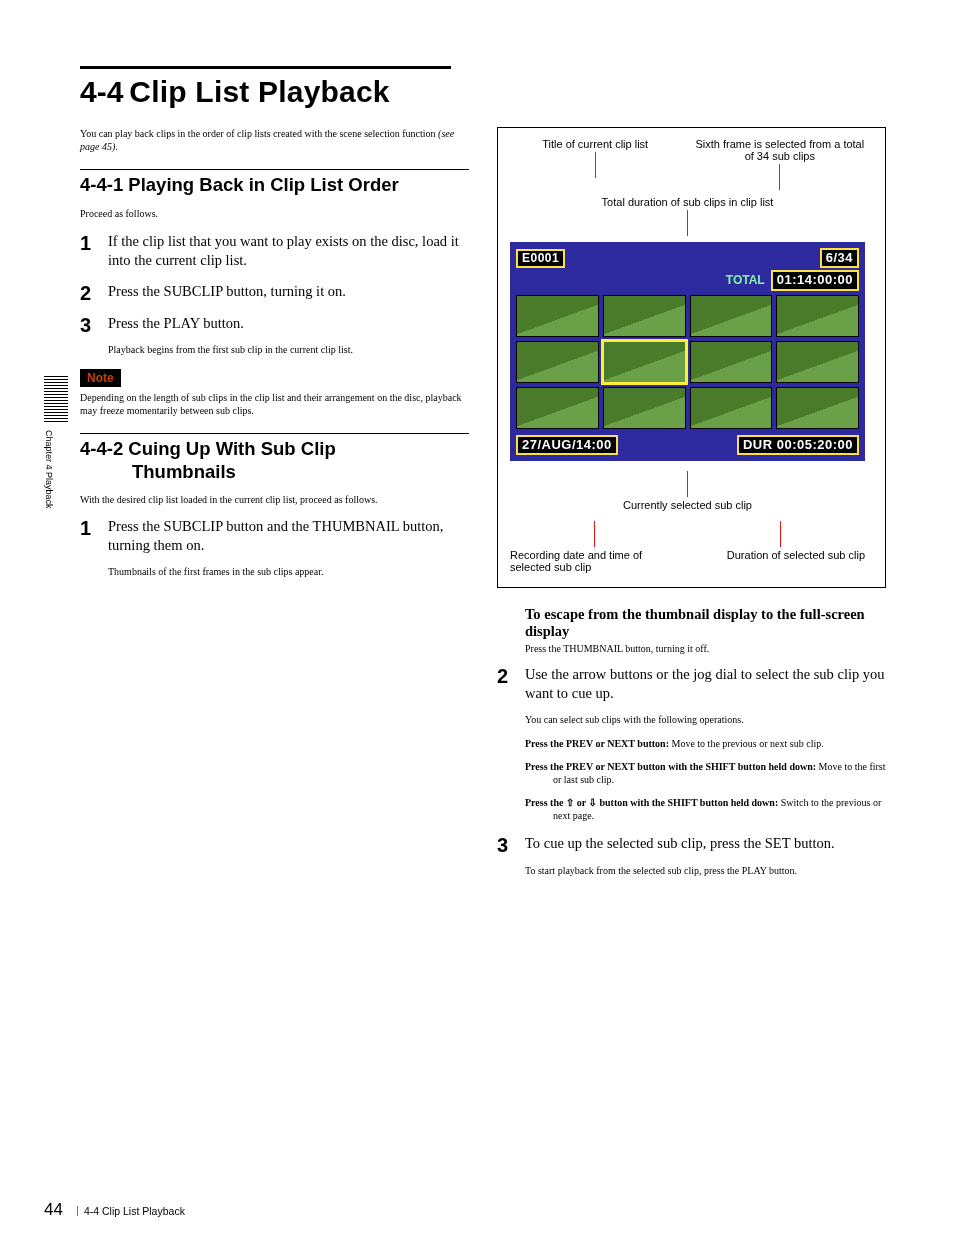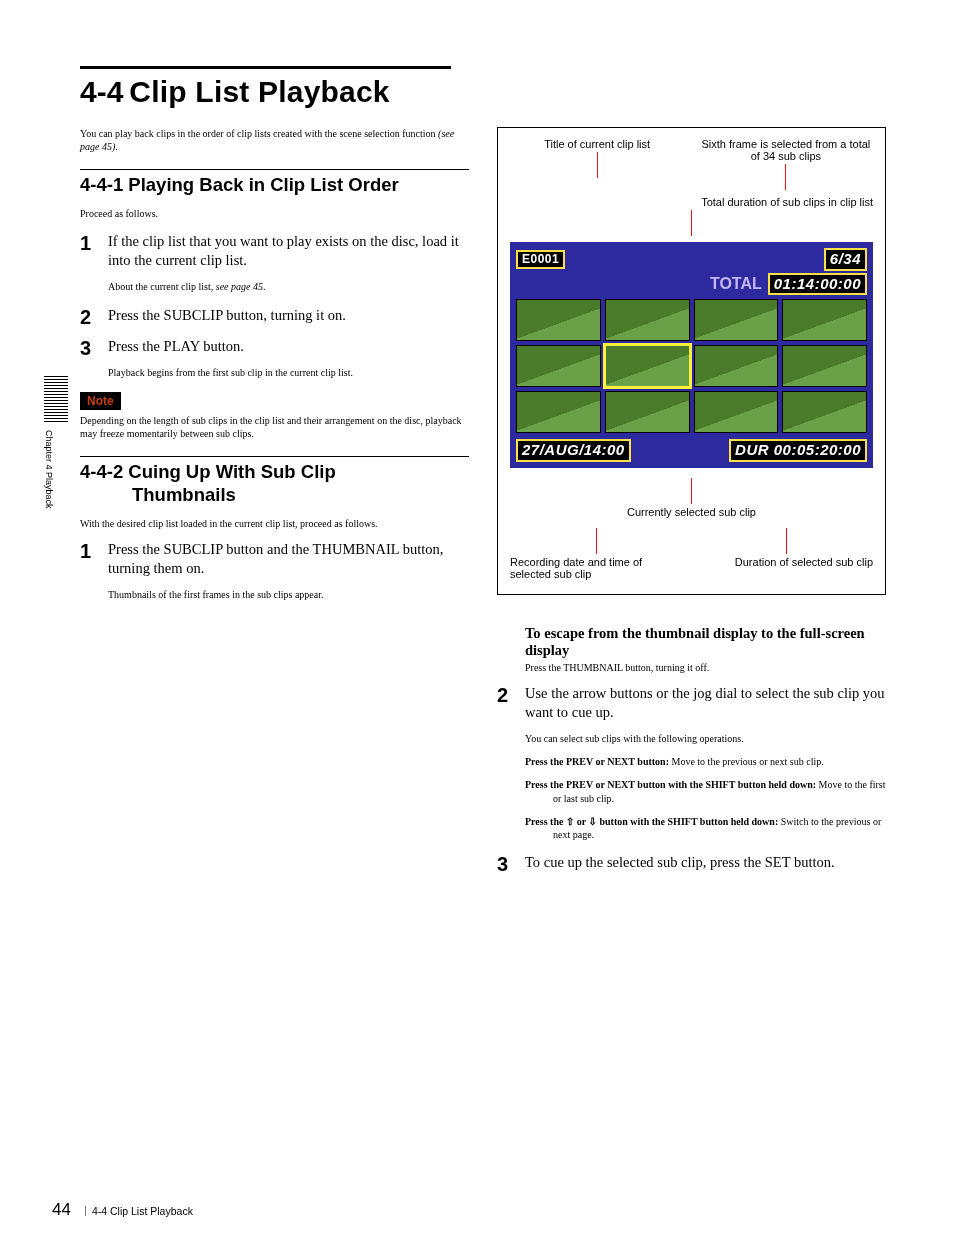--- a/index.html
+++ b/index.html
@@ -125,11 +125,11 @@
   
   .figure {
     border: 1px solid #000;
-    padding: 10px 12px 14px 12px;
+    padding: 10px 20px 14px 12px;
     position: relative;
     font-family: Helvetica, Arial, sans-serif;
     font-size: 11px;
-    margin-bottom: 30px;
+    margin-bottom: 18px;
   }
   .fig-toprow {
     display: flex;

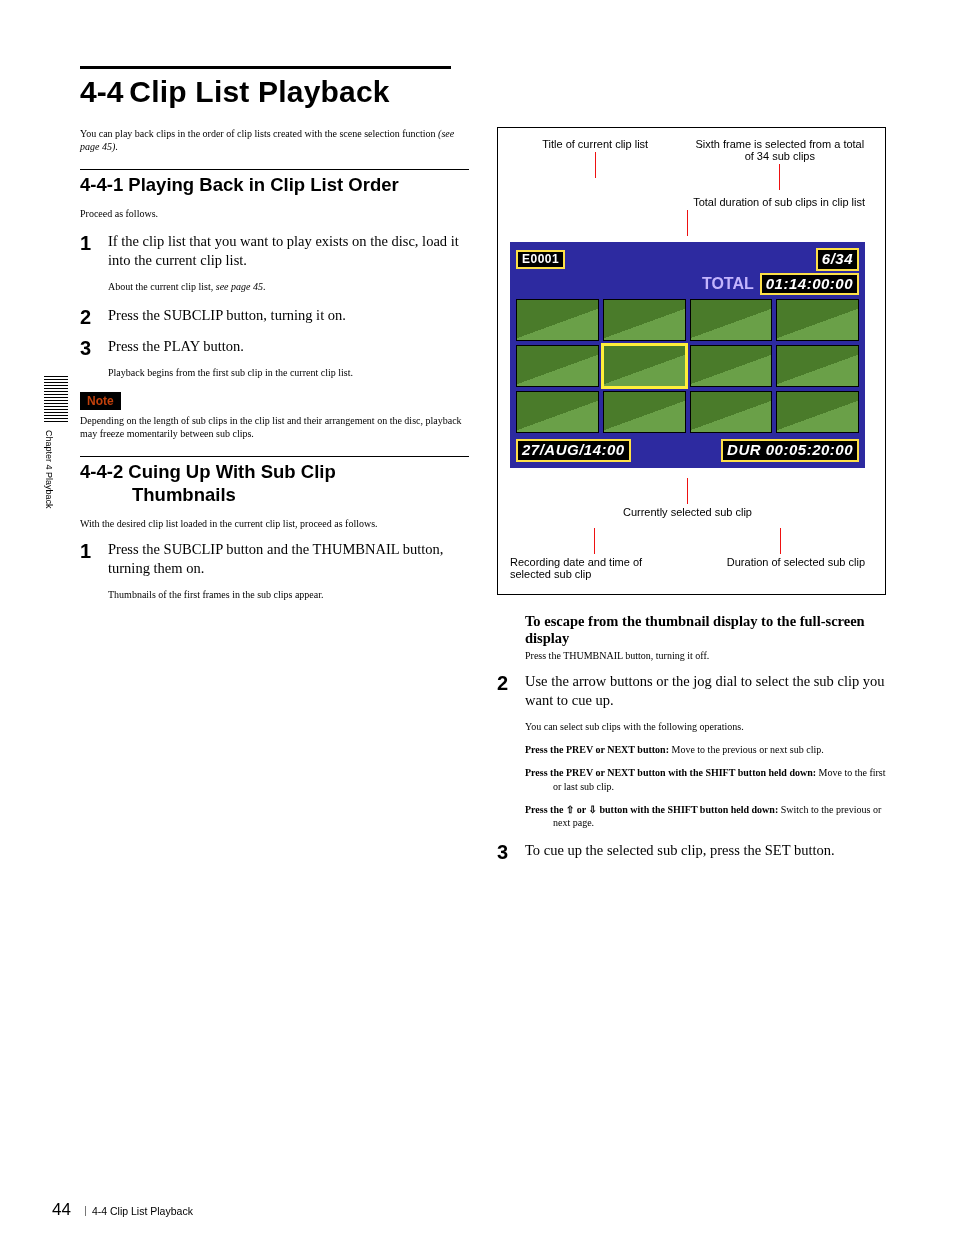--- a/index.html
+++ b/index.html
@@ -137,7 +137,7 @@
     margin-bottom: 6px;
   }
   .fig-toprow .rcell { text-align: center; width: 48%; }
-  .fig-midlabel { text-align: right; margin-bottom: 6px; }
+  .fig-midlabel { text-align: center; margin-bottom: 6px; }
   .screen {
     background: #2d2aa0;
     padding: 6px;

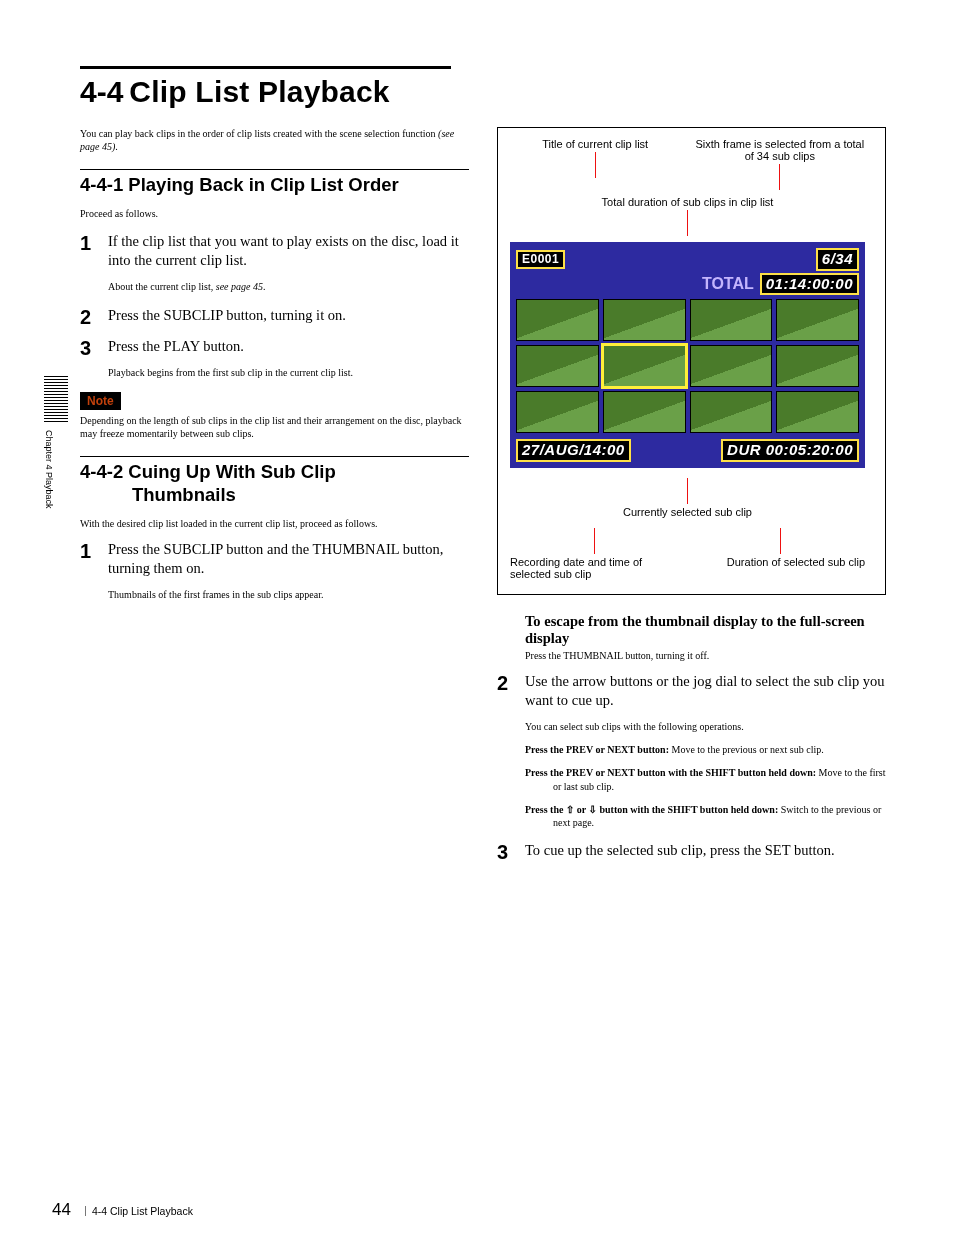--- a/index.html
+++ b/index.html
@@ -161,7 +161,7 @@
     line-height: 1.1;
     letter-spacing: .5px;
   }
-  .chip.small { font-size:15px;font-style:italic; }
+  .chip.small { font-size:13px; }
   .total-row { display:flex; justify-content:flex-end; align-items:center; gap:6px; margin-bottom:4px; }
   .total-label { color:#c4b5fd; font-family:"Arial Black",Arial,sans-serif; font-weight:900; font-size:16px; }
   .thumbs {

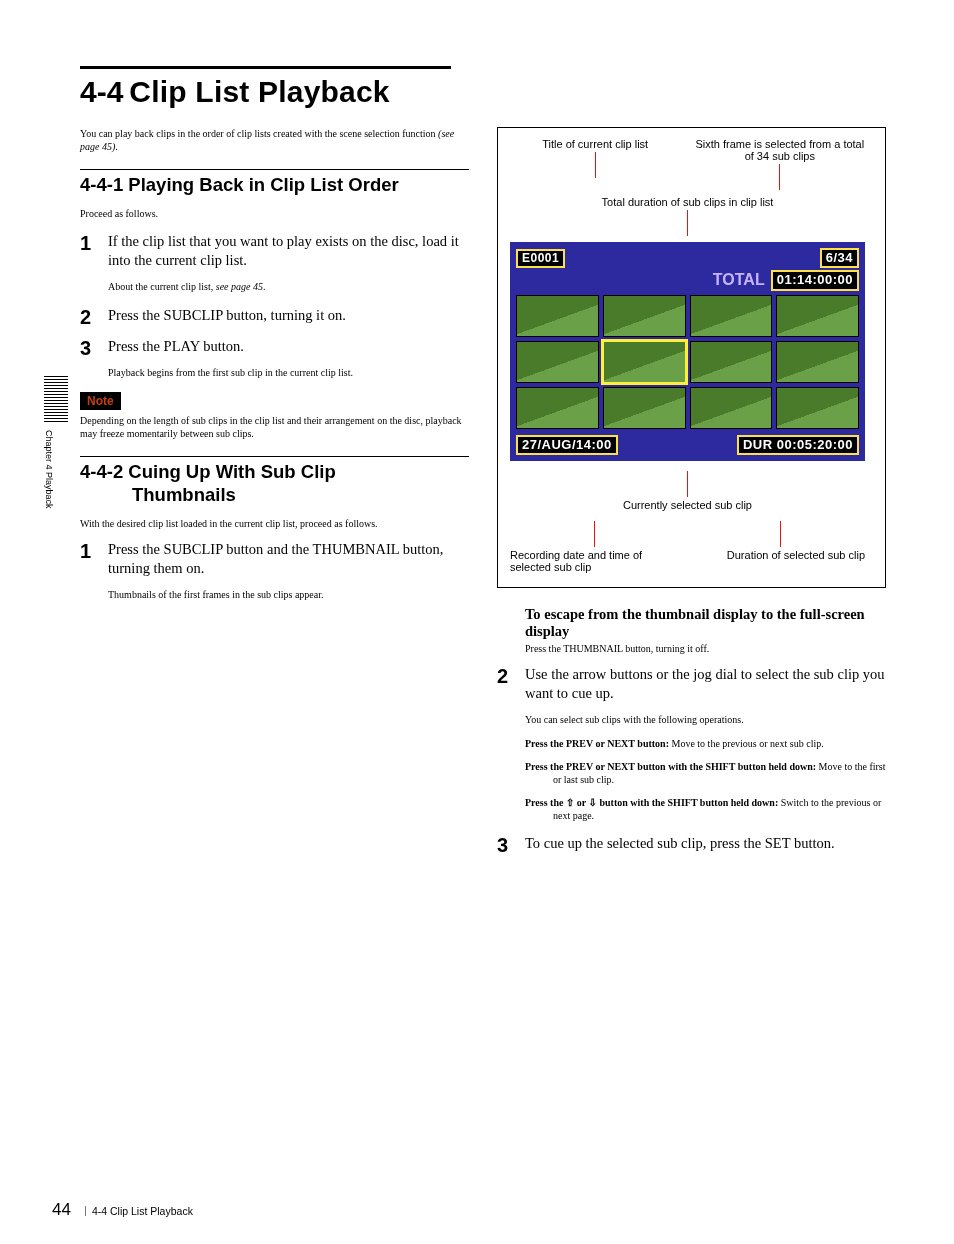--- a/index.html
+++ b/index.html
@@ -223,9 +223,6 @@
       <ol class="steps">
         <li>
           <span>If the clip list that you want to play exists on the disc, load it into the current clip list.</span>
-          <p style="margin-top:10px">
-            <span>About the current clip list, </span><span class="ital">see page 45</span><span>.</span>
-          </p>
         </li>
         <li>Press the SUBCLIP button, turning it on.</li>
         <li>

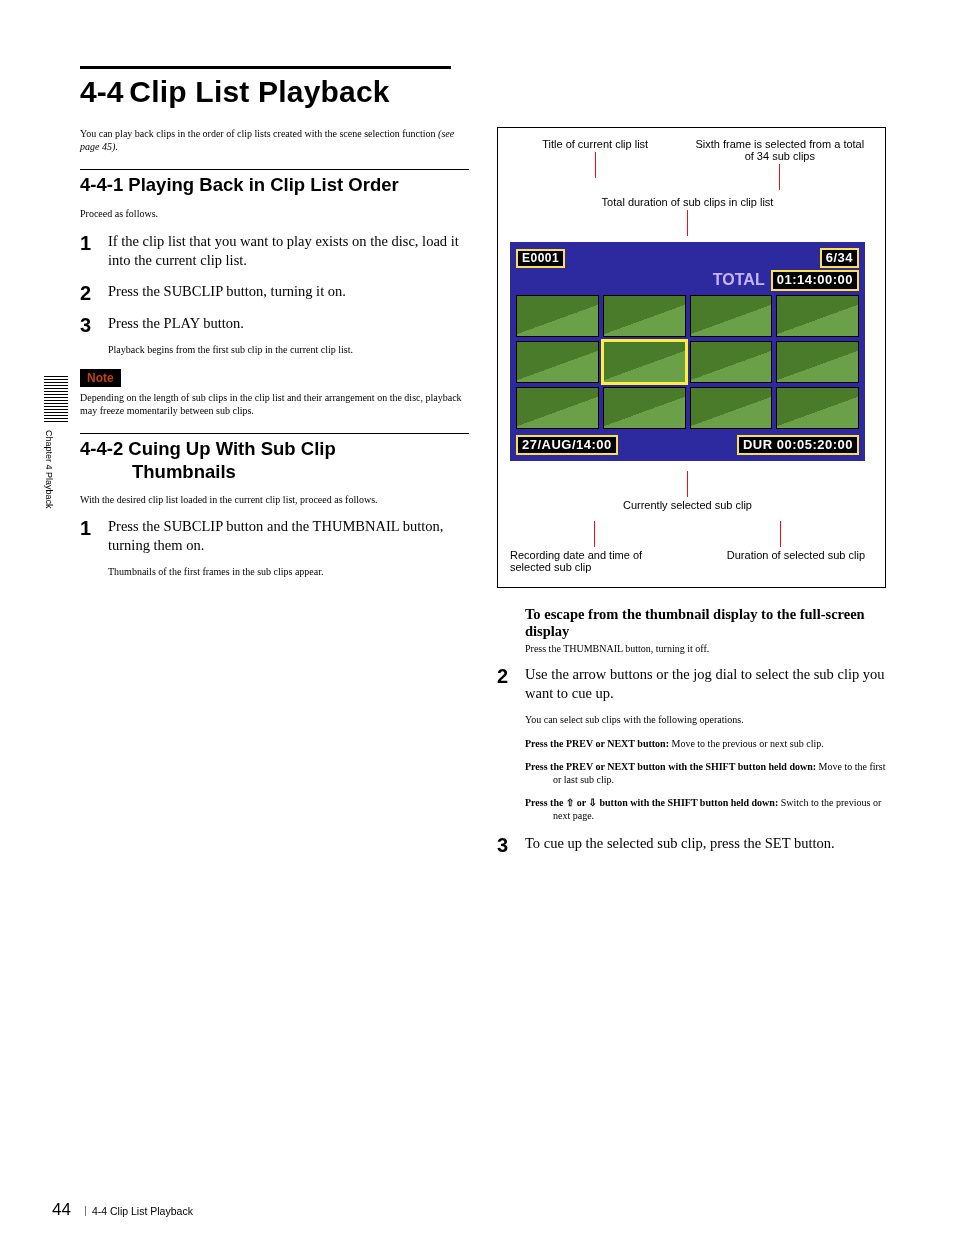--- a/index.html
+++ b/index.html
@@ -163,7 +163,7 @@
   }
   .chip.small { font-size:13px; }
   .total-row { display:flex; justify-content:flex-end; align-items:center; gap:6px; margin-bottom:4px; }
-  .total-label { color:#c4b5fd; font-family:"Arial Black",Arial,sans-serif; font-weight:900; font-size:16px; }
+  .total-label { color:#86efac; font-family:"Arial Black",Arial,sans-serif; font-weight:900; font-size:12px; }
   .thumbs {
     display: grid;
     grid-template-columns: repeat(4, 1fr);

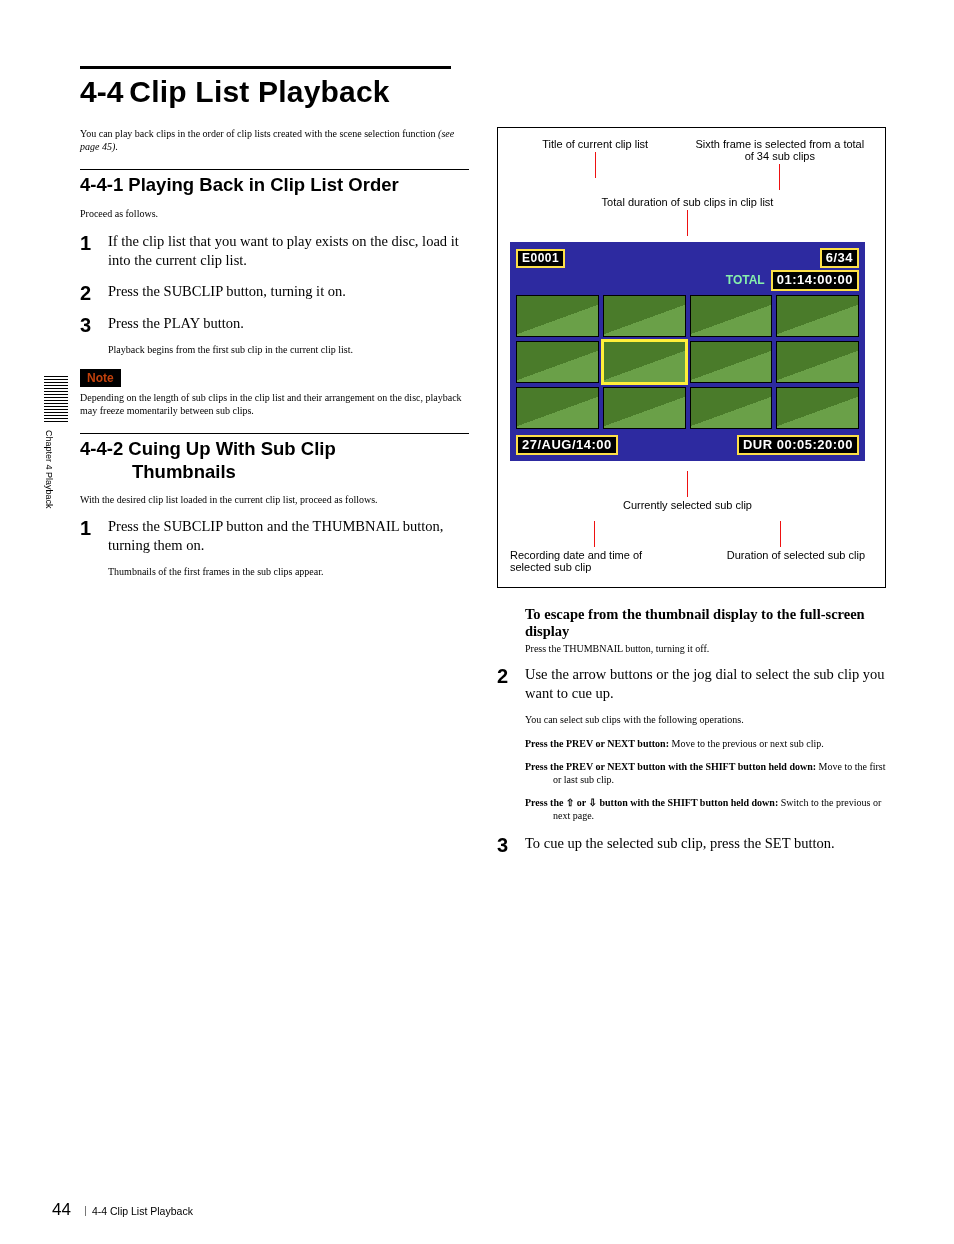--- a/index.html
+++ b/index.html
@@ -333,6 +333,7 @@
         </li>
         <li>
           <span>To cue up the selected sub clip, press the SET button.</span>
+          <p style="margin-top:10px">To start playback from the selected sub clip, press the PLAY button.</p>
         </li>
       </ol>
     </div>

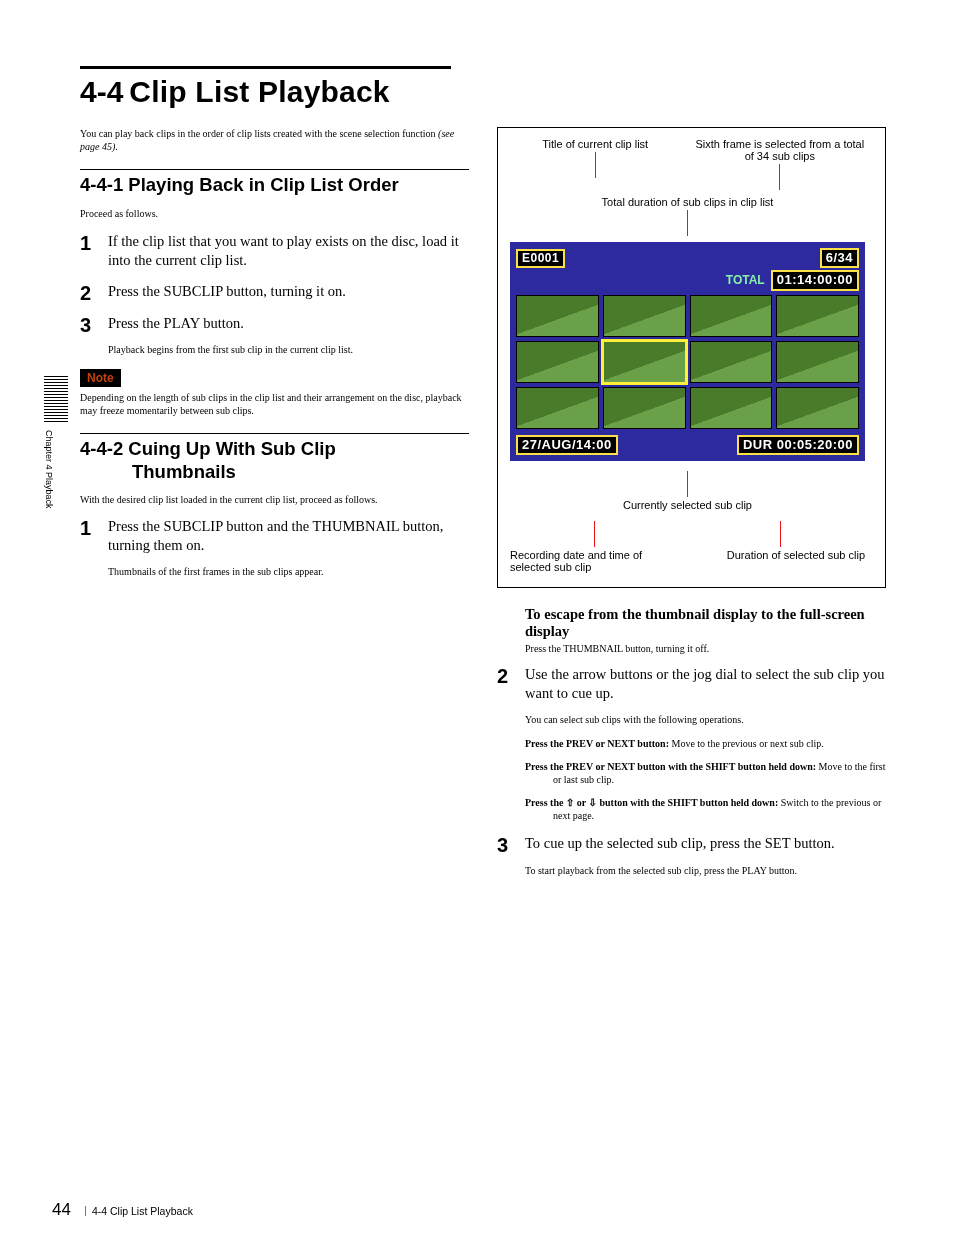--- a/index.html
+++ b/index.html
@@ -92,7 +92,7 @@
   .footer {
     position: absolute;
     bottom: 24px;
-    left: 52px;
+    left: 44px;
     display: flex;
     align-items: baseline;
     gap: 14px;

